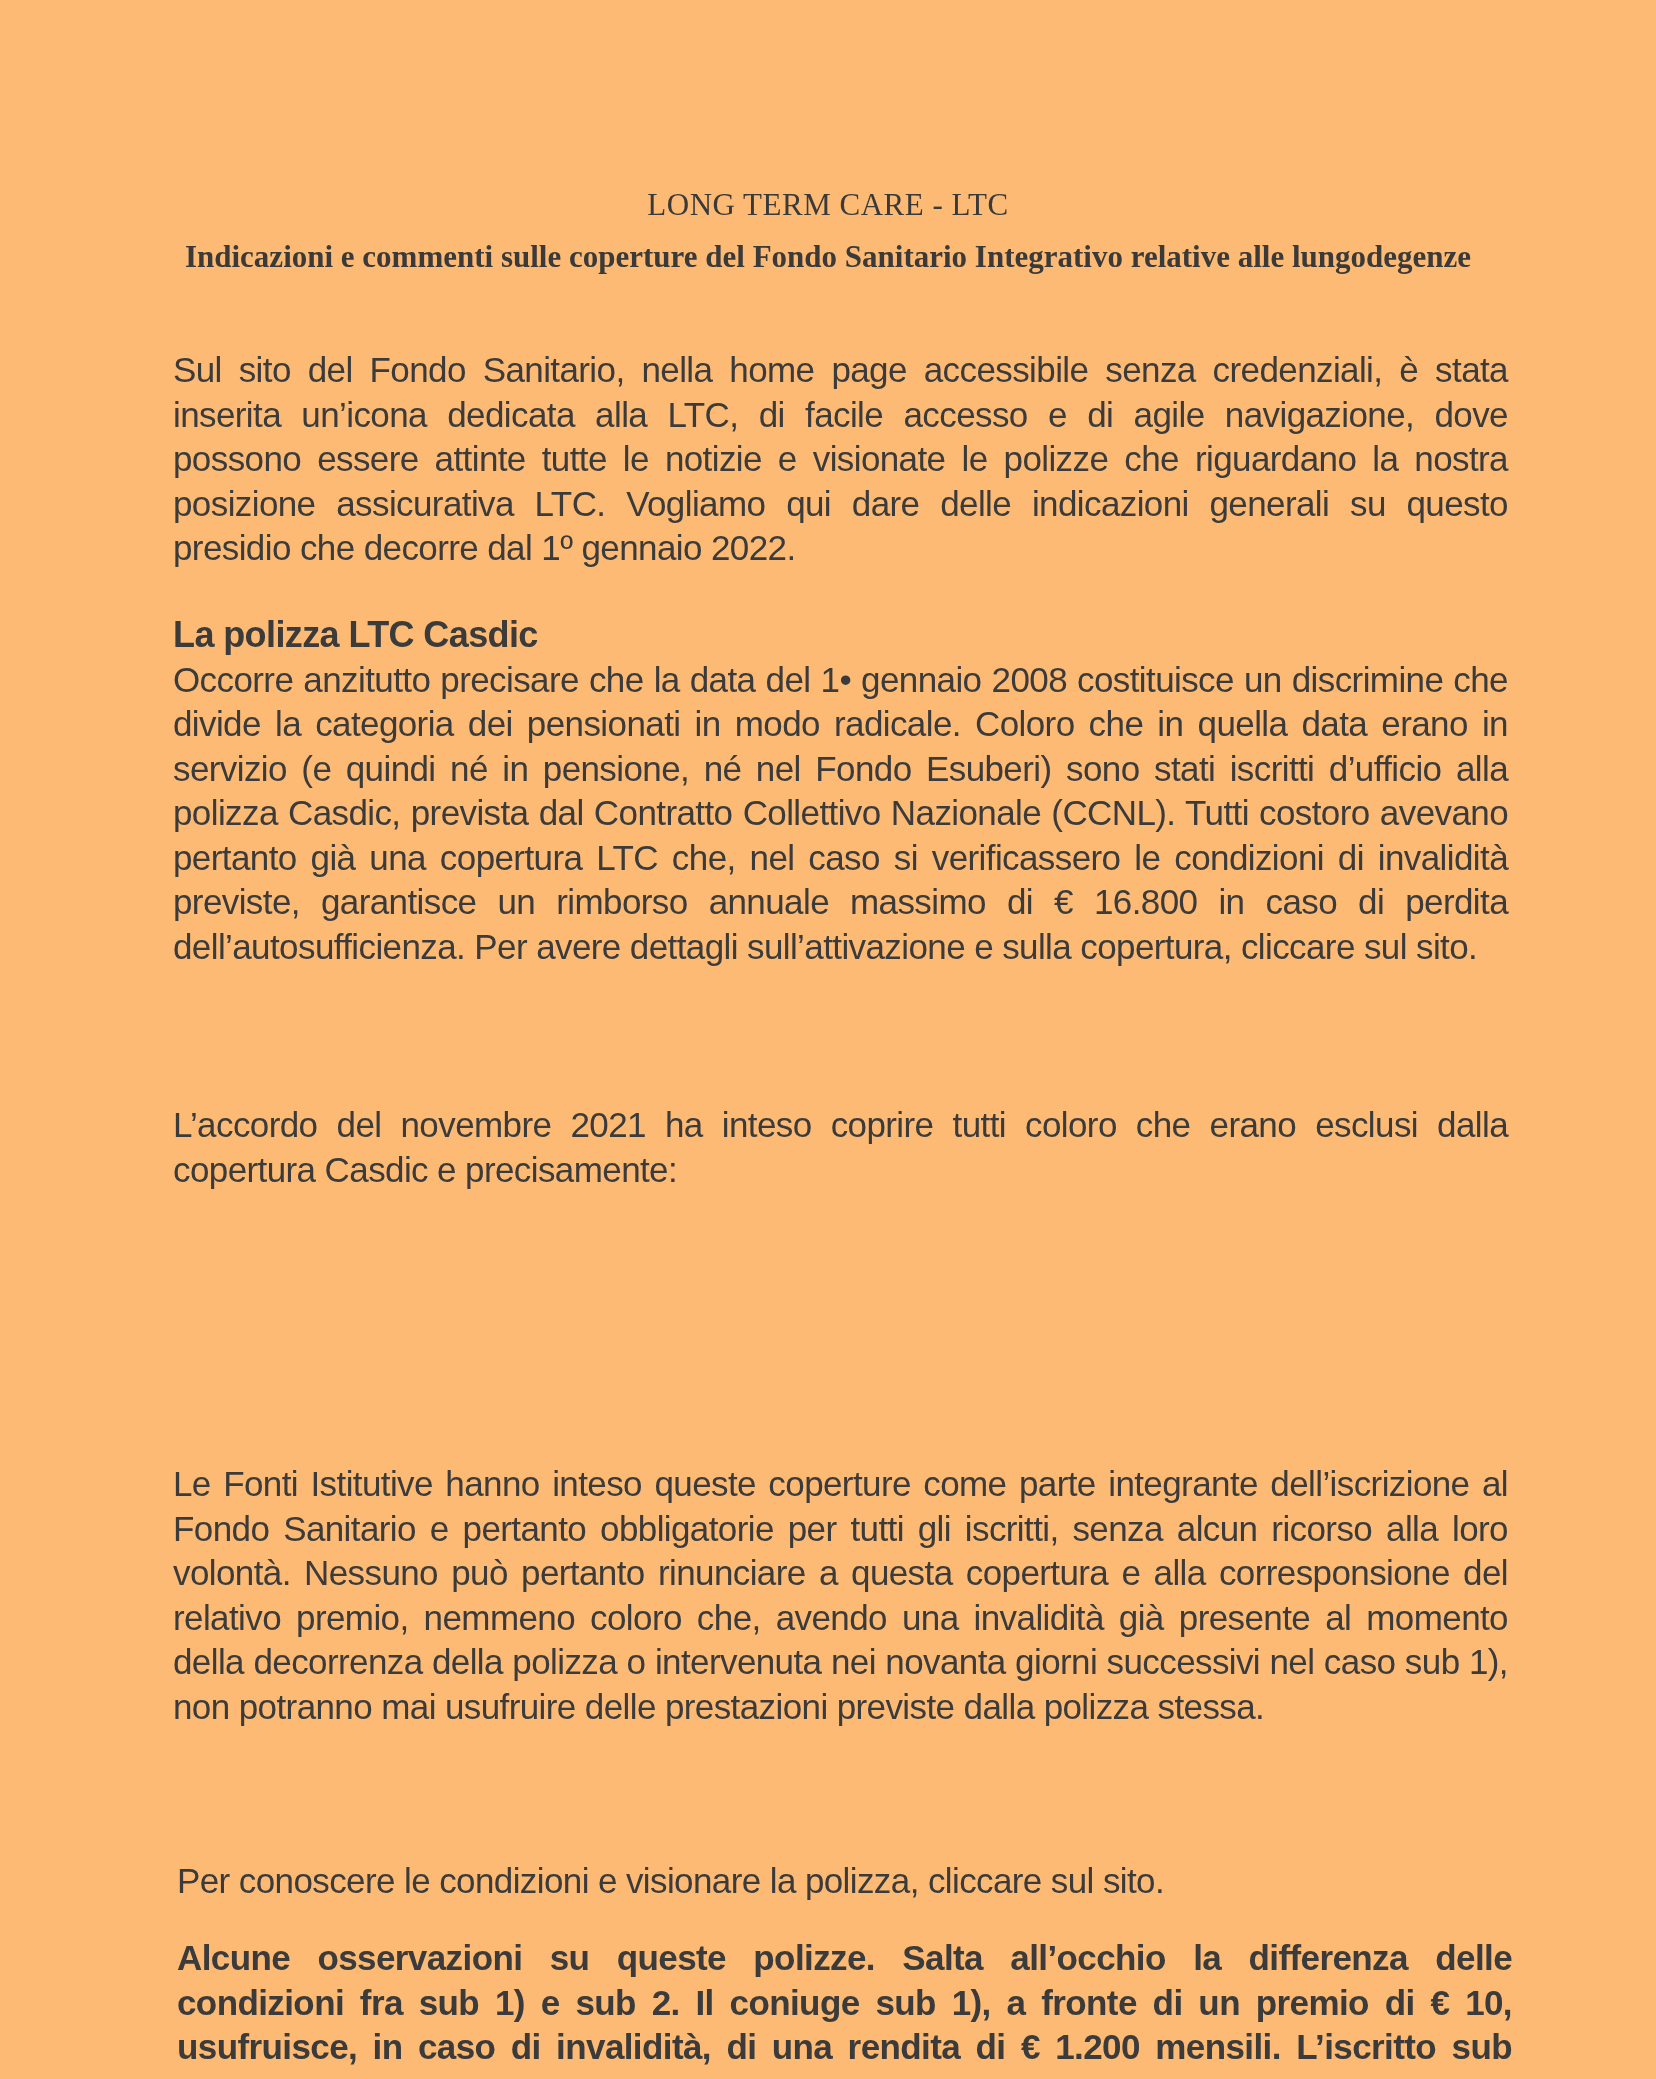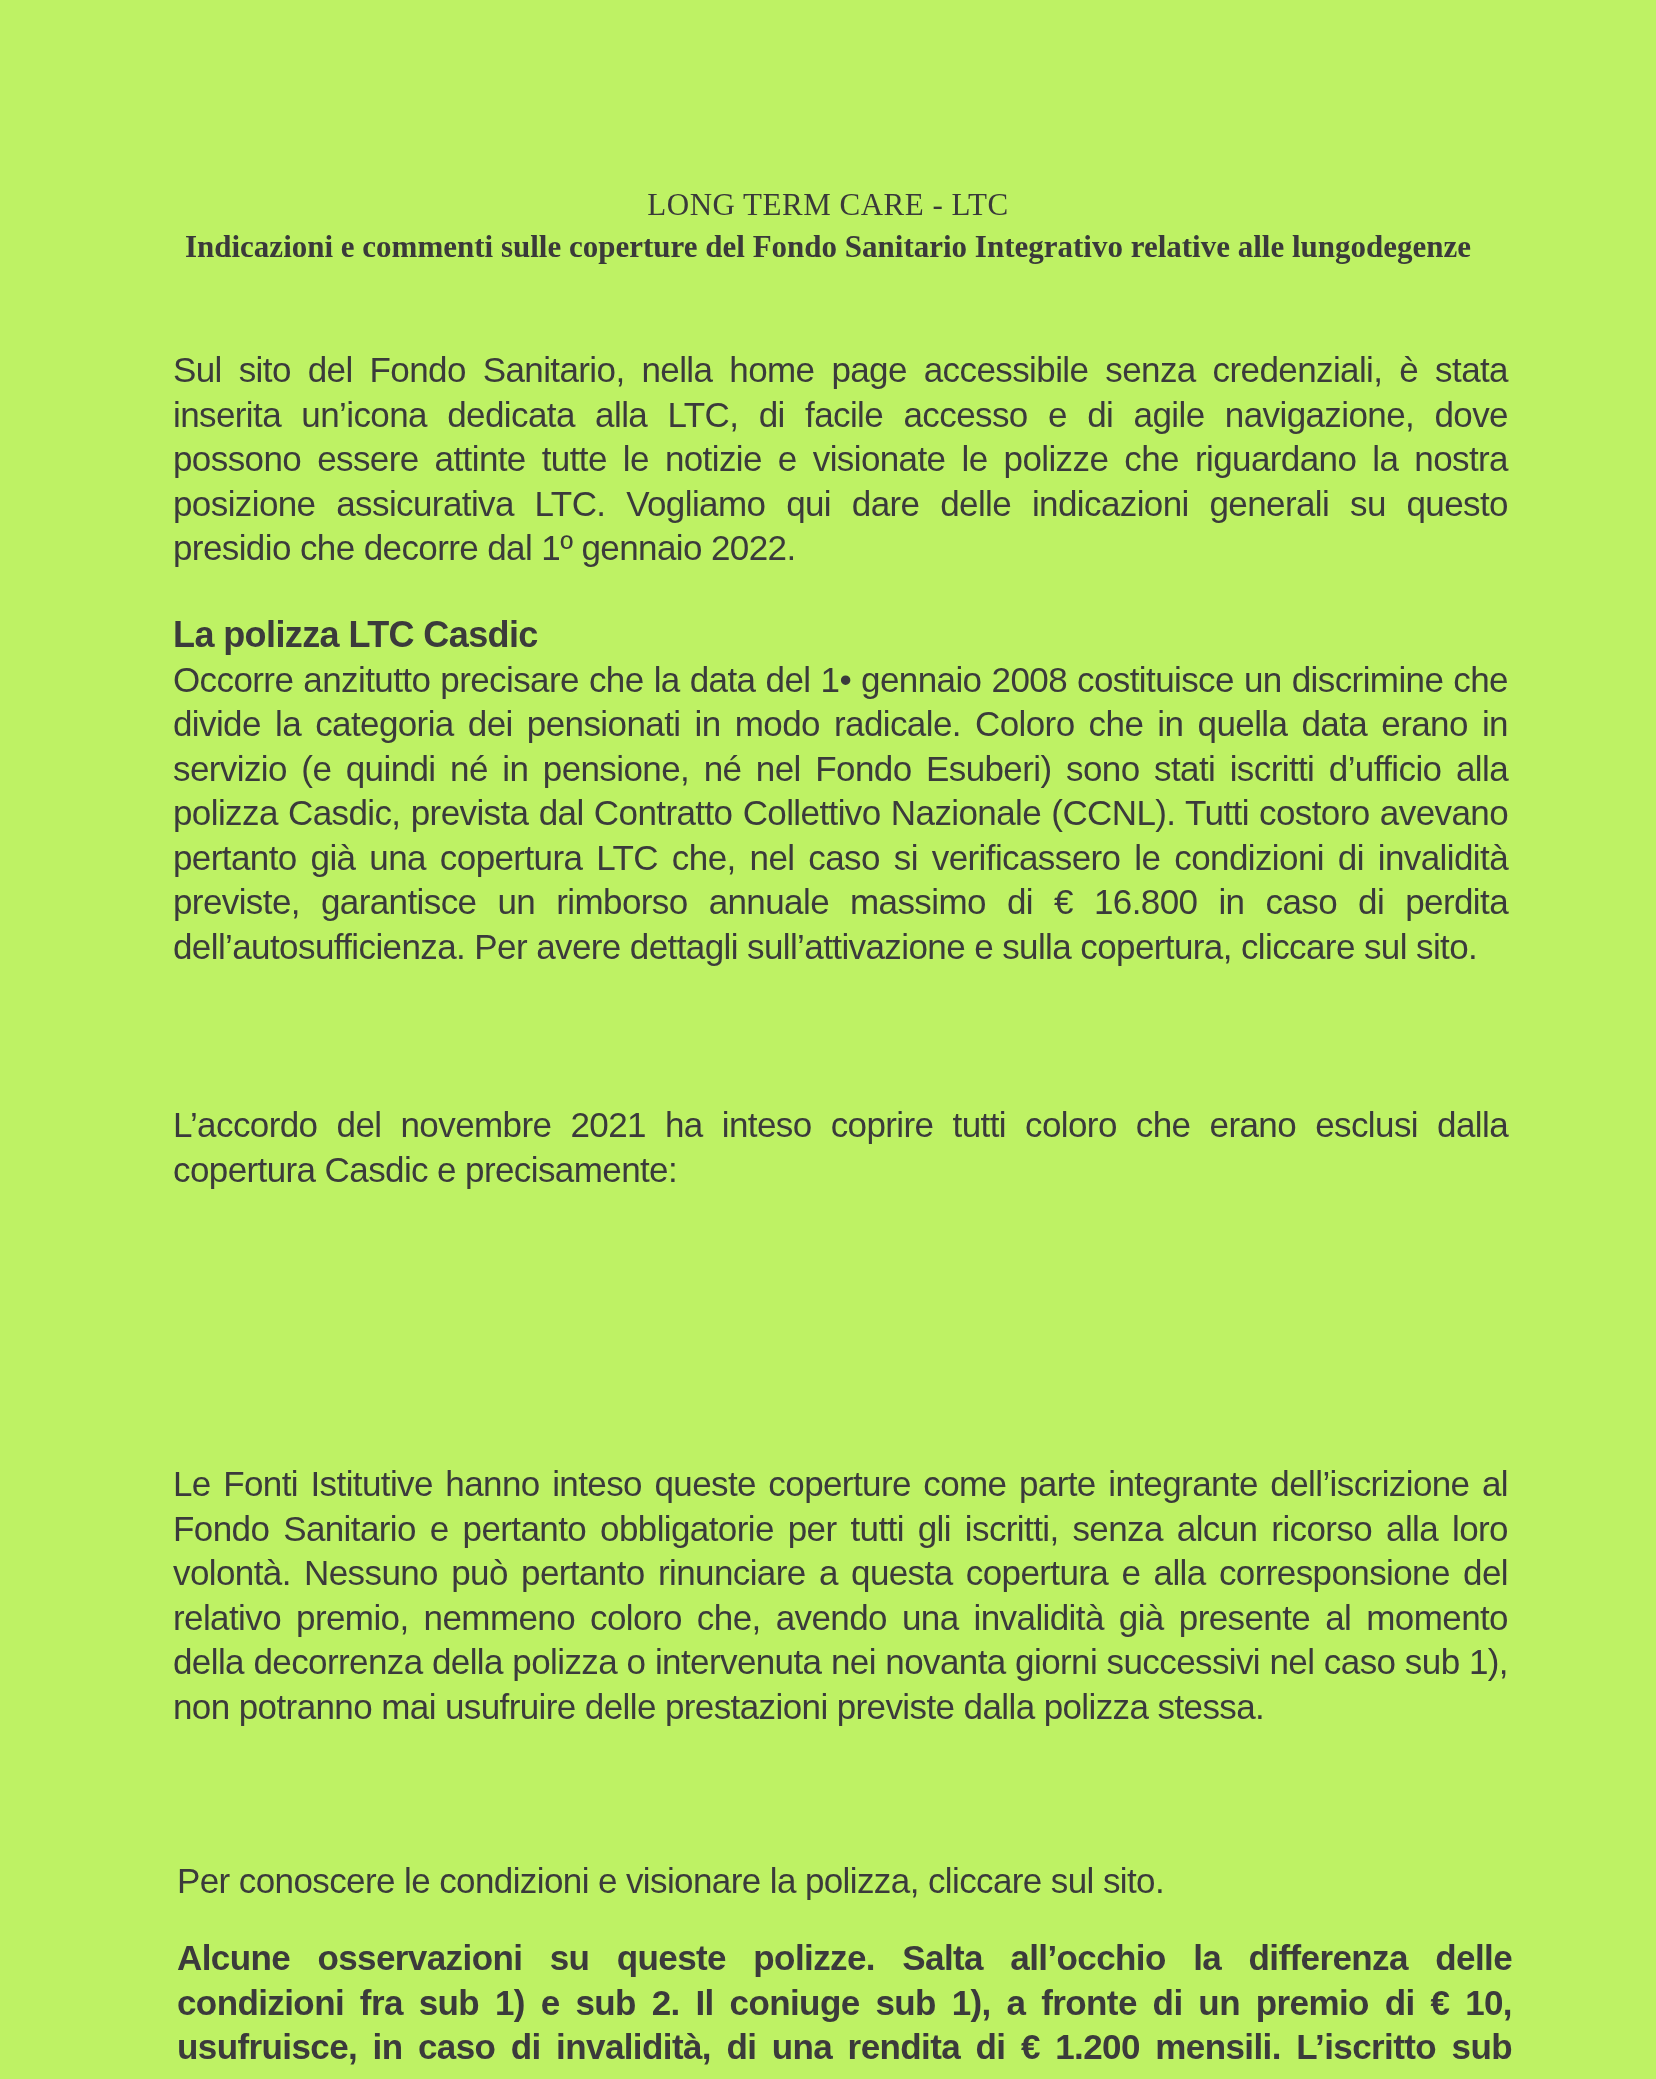--- a/index.html
+++ b/index.html
@@ -4,7 +4,7 @@
   <style>
     html, body { margin: 0; padding: 0; background: #ffffff; }
     body { width: 1656px; height: 2079px; position: relative; overflow: hidden; }
-    .page { position: absolute; left: 0; top: 0; width: 1656px; height: 2079px; background: #bef264; color: #333; }
+    .page { position: absolute; left: 0; top: 0; width: 1656px; height: 2079px; background: #fdba74; color: #333; }
     .title {
       position: absolute; left: 0; width: 1656px; text-align: center;
       font-family: "Liberation Serif", serif; color: #3a3a3a;

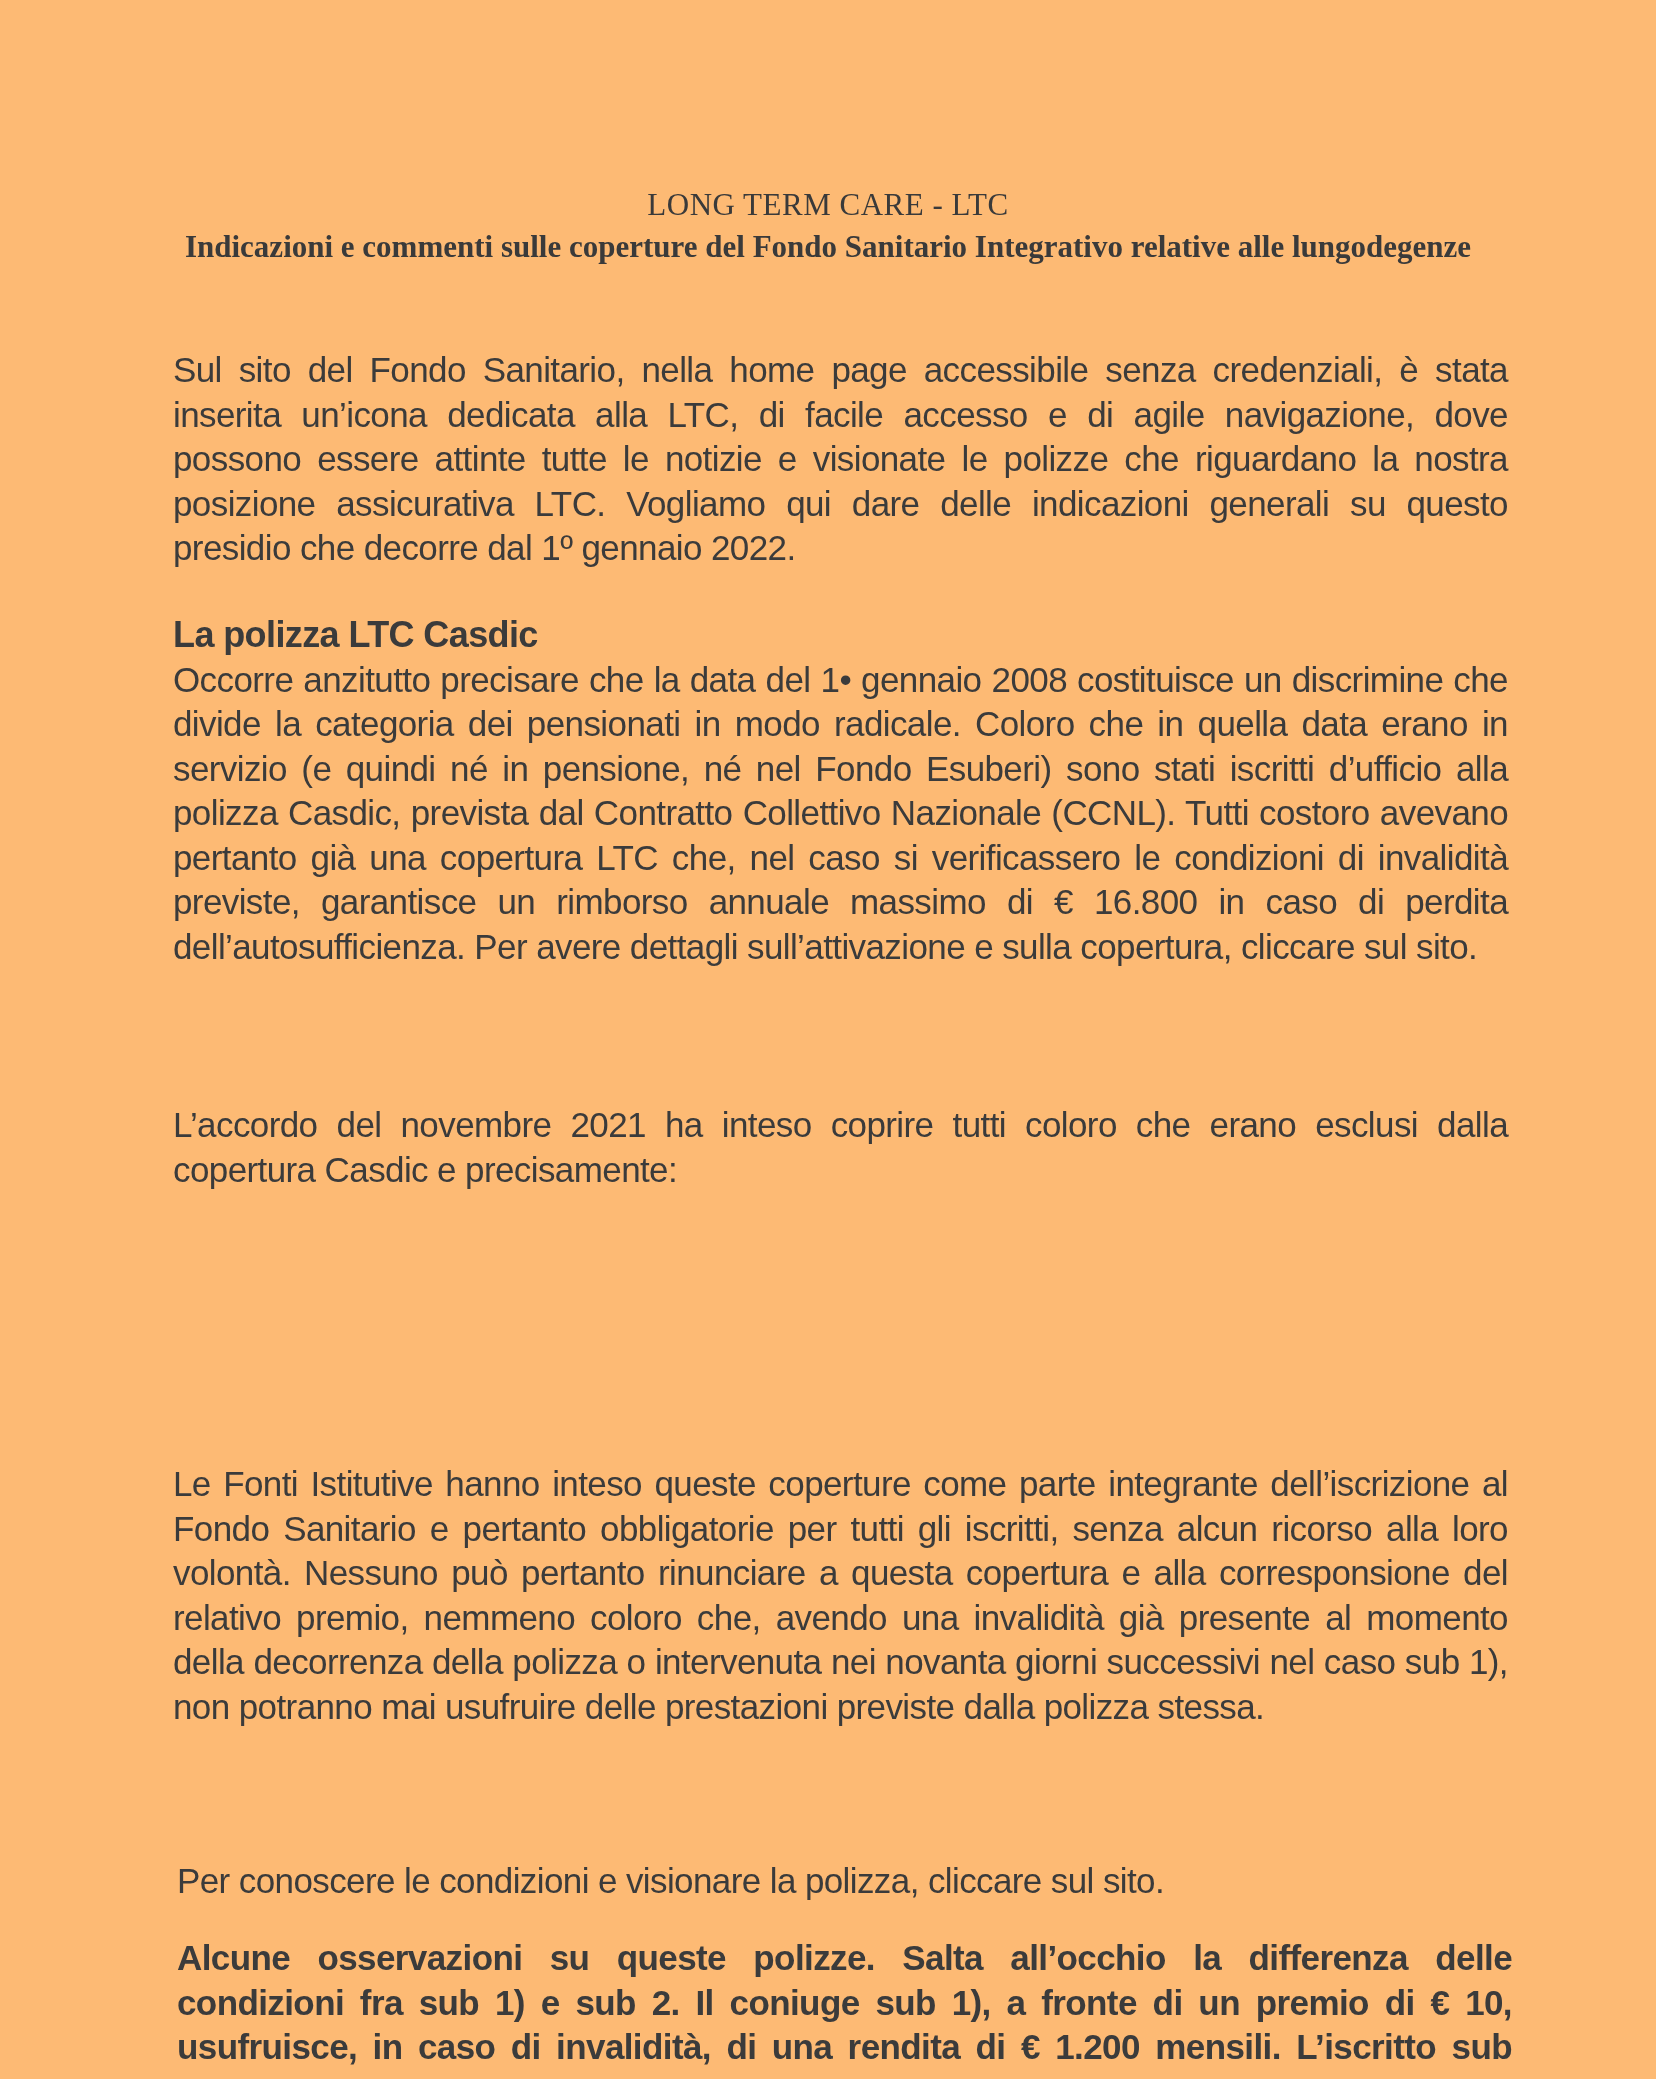--- a/index.html
+++ b/index.html
@@ -10,7 +10,7 @@
       font-family: "Liberation Serif", serif; color: #3a3a3a;
     }
     .t1 { top: 187px; font-size: 31px; letter-spacing: 0.5px; }
-    .t2 { top: 227px; font-size: 31px; font-weight: bold; line-height: 40px; width: 1300px; left: 178px; }
+    .t2 { top: 237px; font-size: 31px; font-weight: bold; line-height: 40px; width: 1300px; left: 178px; }
     .body {
       position: absolute; left: 173px; width: 1335px;
       font-family: "Liberation Sans", sans-serif; color: #3b3b3b;

